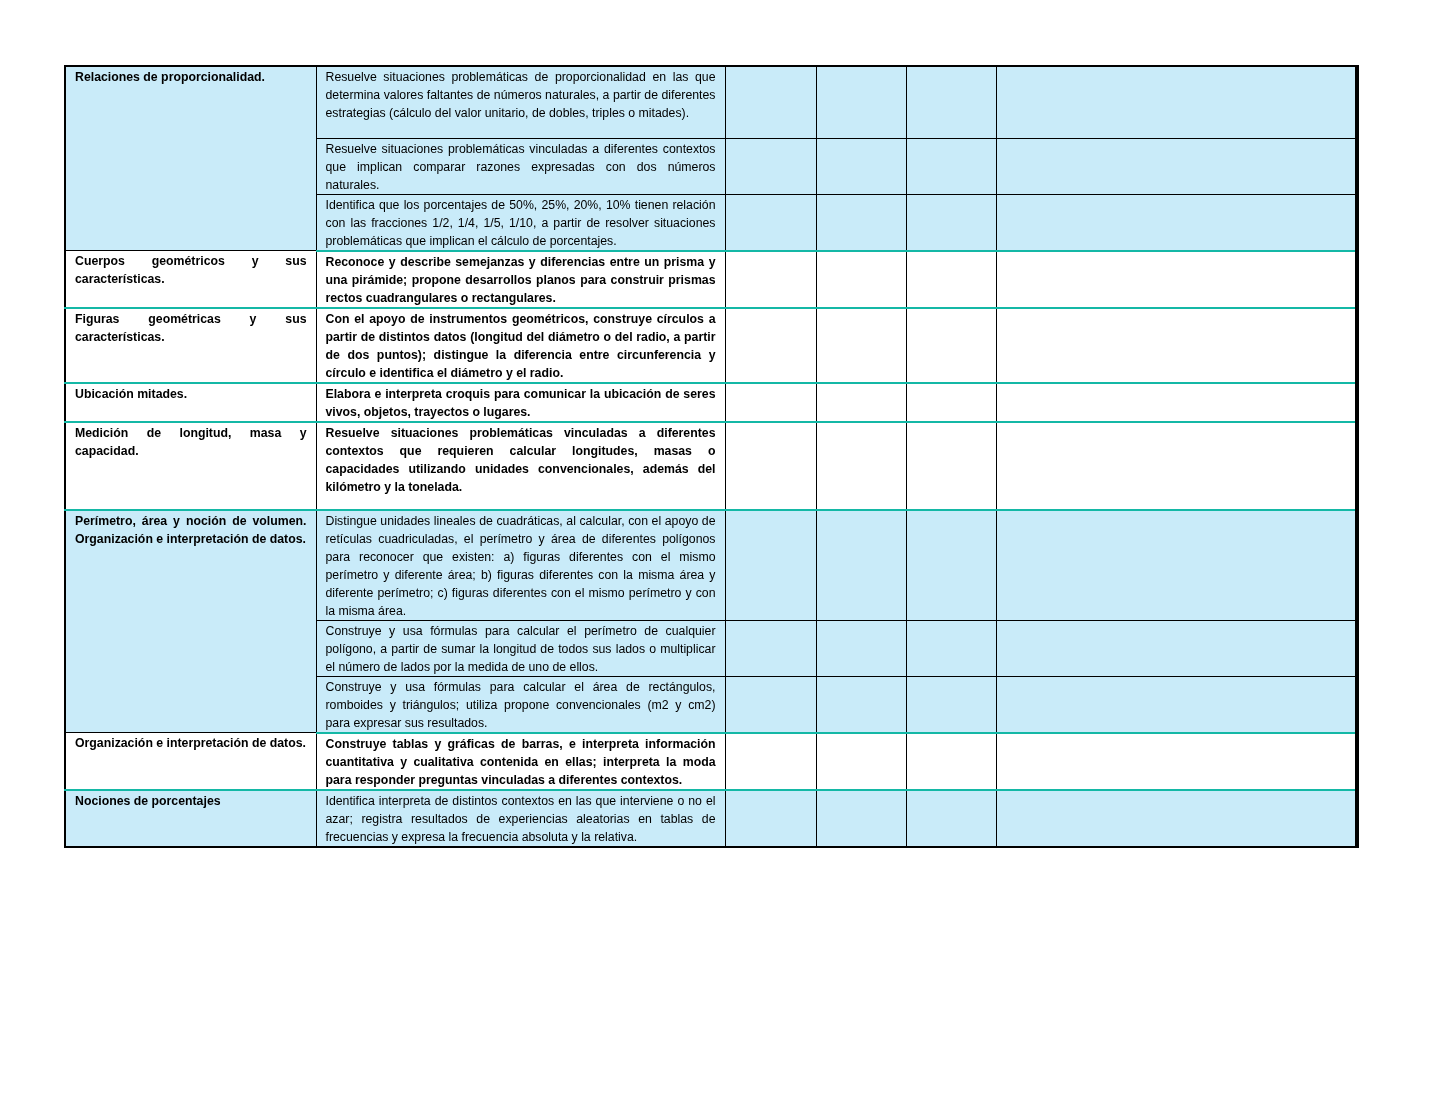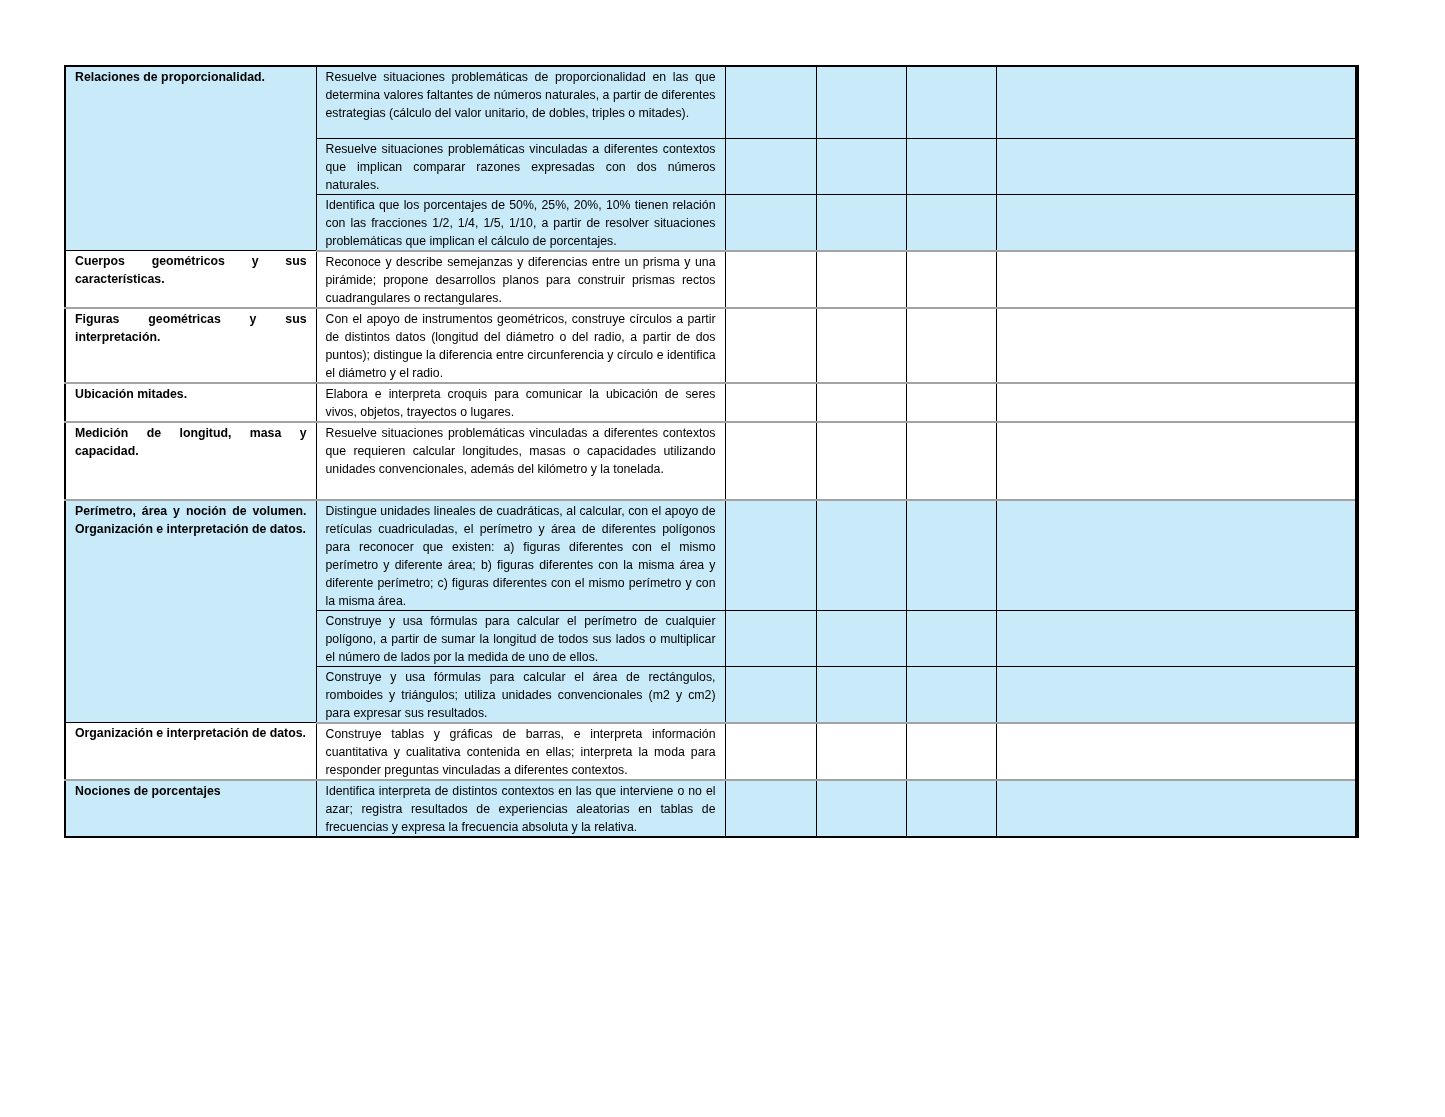--- a/index.html
+++ b/index.html
@@ -14,7 +14,7 @@
     .tbl td.desc { text-align: justify; text-align-last: left; }
     .blue td { background: #c9ebf9; }
     .white td { background: #ffffff; }
-    .grp-end td { border-bottom: 2px solid #a3a3a3; }
+    .grp-end td { border-bottom: 2px solid #14b8a6; }
     .empty { padding: 0; }
   </style>
 </head>

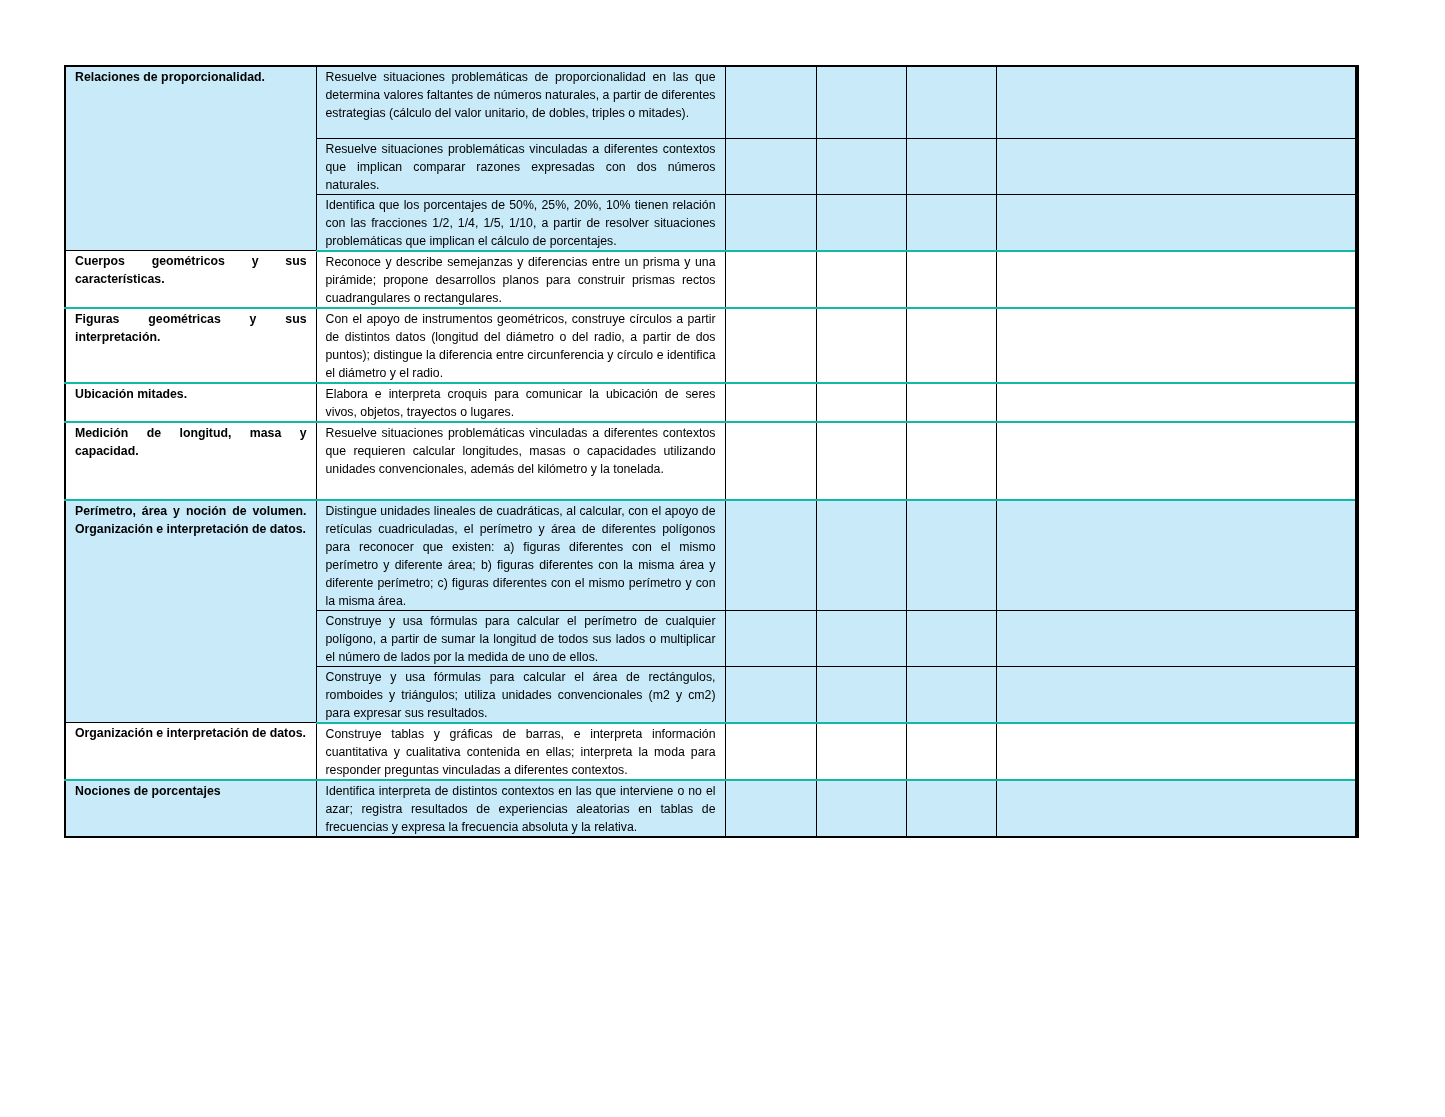--- a/index.html
+++ b/index.html
@@ -13,7 +13,7 @@
     .tbl td.topic { font-weight: bold; text-align: justify; text-align-last: left; }
     .tbl td.desc { text-align: justify; text-align-last: left; }
     .blue td { background: #c9ebf9; }
-    .white td { background: #ffffff; }
+    .white td { background: #ffffff; font-weight: bold; }
     .grp-end td { border-bottom: 2px solid #14b8a6; }
     .empty { padding: 0; }
   </style>

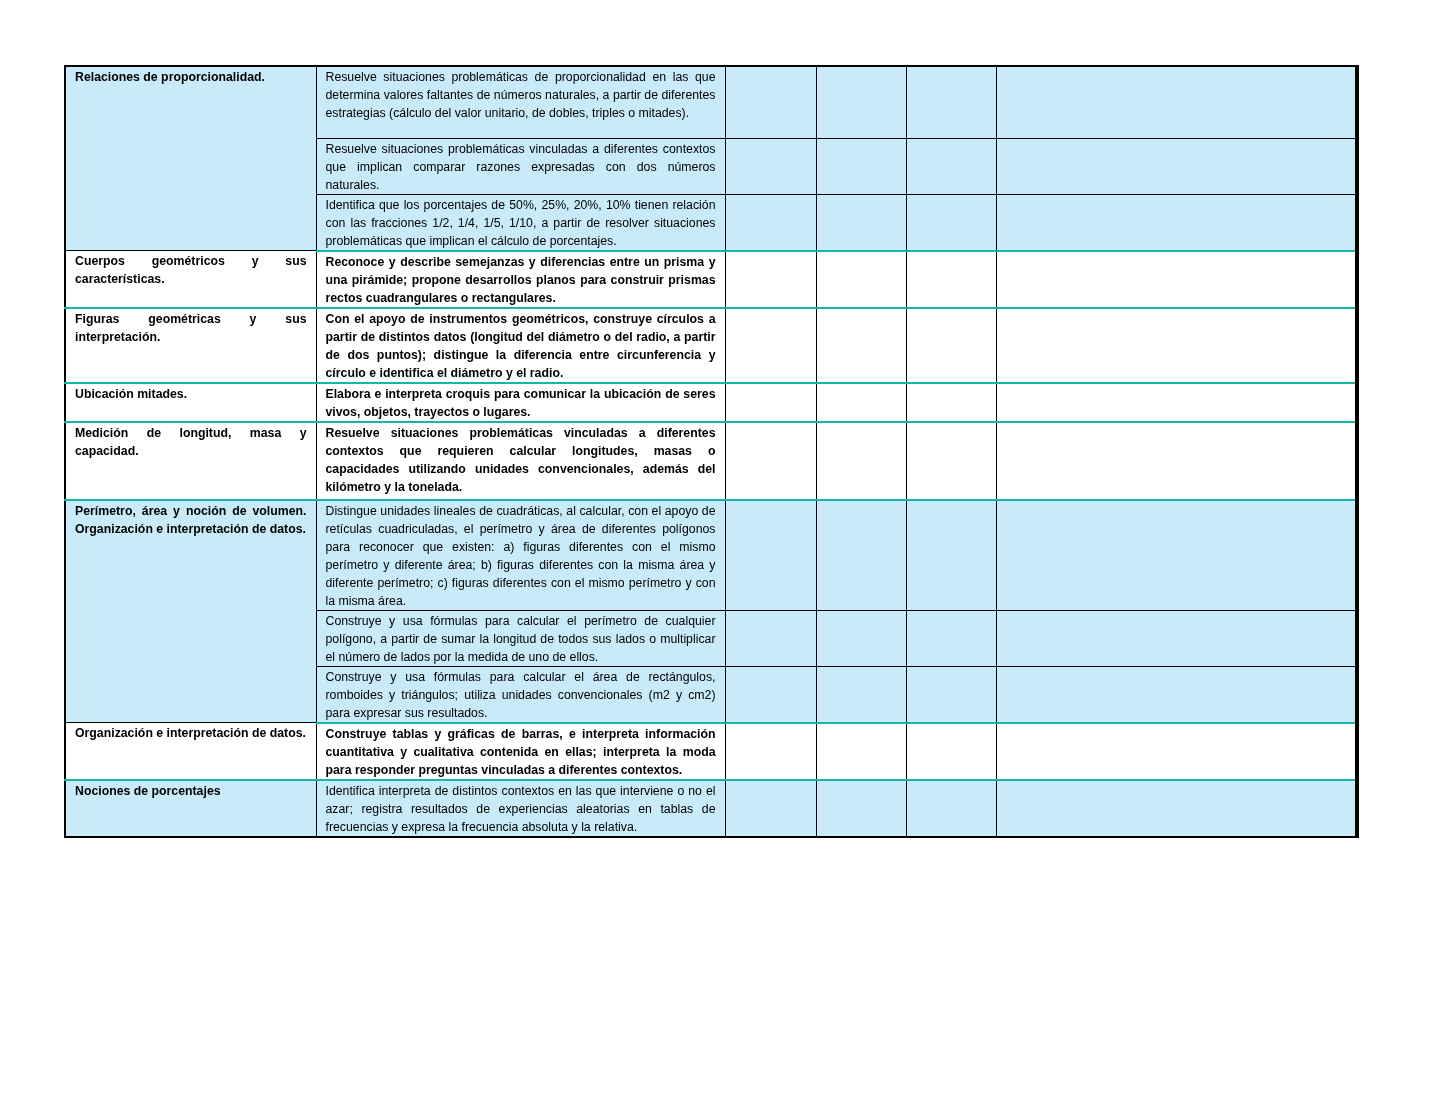--- a/index.html
+++ b/index.html
@@ -64,7 +64,7 @@
     </tr>
 
     <tr class="white grp-end" style="height:73px">
-      <td class="topic">Figuras geométricas y sus interpretación.</td>
+      <td class="topic">Figuras geométricas y sus características.</td>
       <td class="desc">Con el apoyo de instrumentos geométricos, construye círculos a partir de distintos datos (longitud del diámetro o del radio, a partir de dos puntos); distingue la diferencia entre circunferencia y círculo e identifica el diámetro y el radio.</td>
       <td class="empty"></td>
       <td class="empty"></td>

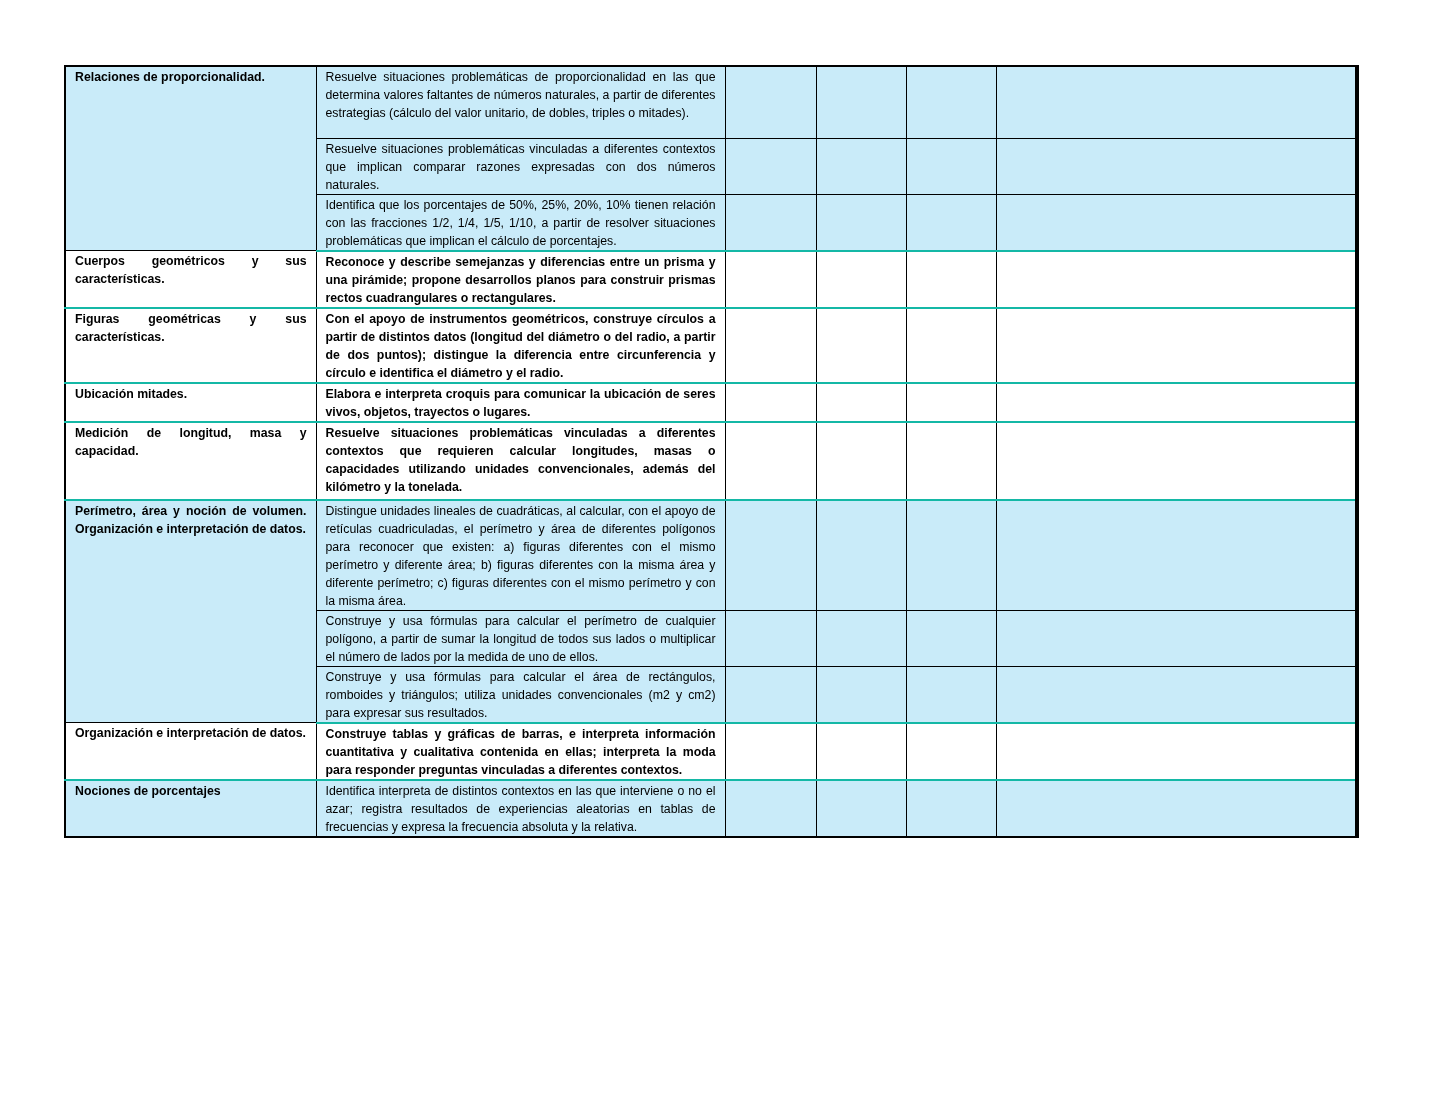--- a/index.html
+++ b/index.html
@@ -81,7 +81,7 @@
       <td class="empty"></td>
     </tr>
 
-    <tr class="white grp-end" style="height:78px">
+    <tr class="white grp-end" style="height:88px">
       <td class="topic">Medición de longitud, masa y capacidad.</td>
       <td class="desc">Resuelve situaciones problemáticas vinculadas a diferentes contextos que requieren calcular longitudes, masas o capacidades utilizando unidades convencionales, además del kilómetro y la tonelada.</td>
       <td class="empty"></td>

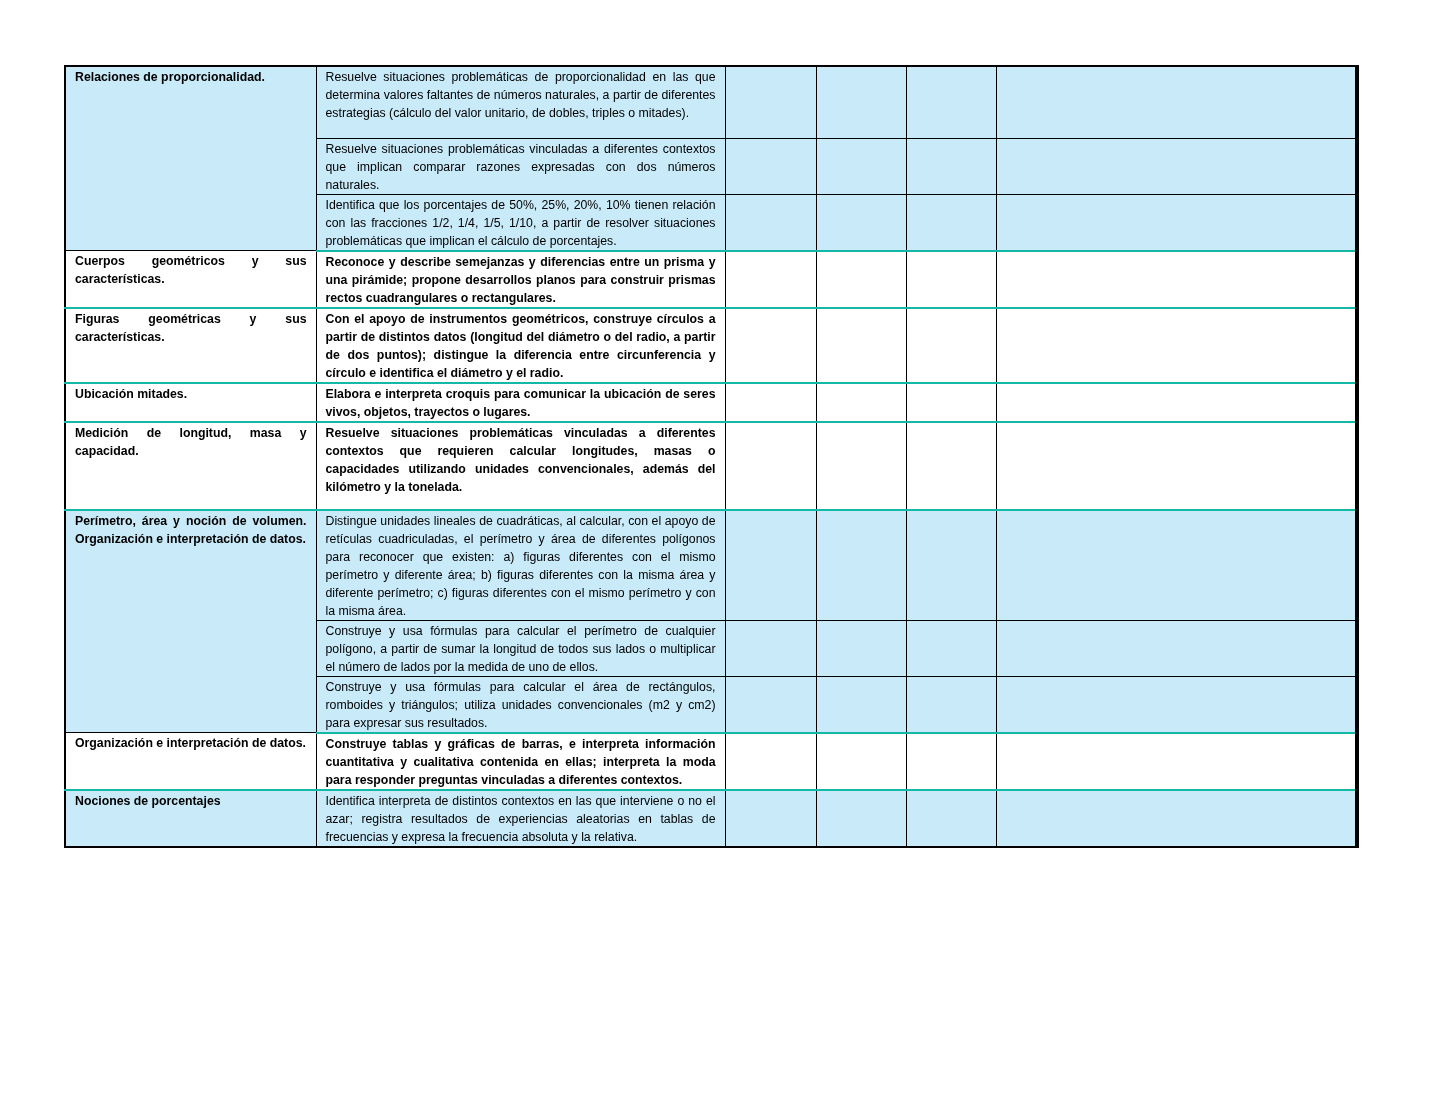--- a/index.html
+++ b/index.html
@@ -106,7 +106,7 @@
       <td class="empty"></td>
     </tr>
     <tr class="blue grp-end" style="height:54px">
-      <td class="desc">Construye y usa fórmulas para calcular el área de rectángulos, romboides y triángulos; utiliza unidades convencionales (m2 y cm2) para expresar sus resultados.</td>
+      <td class="desc">Construye y usa fórmulas para calcular el área de rectángulos, romboides y triángulos; utiliza propone convencionales (m2 y cm2) para expresar sus resultados.</td>
       <td class="empty"></td>
       <td class="empty"></td>
       <td class="empty"></td>

